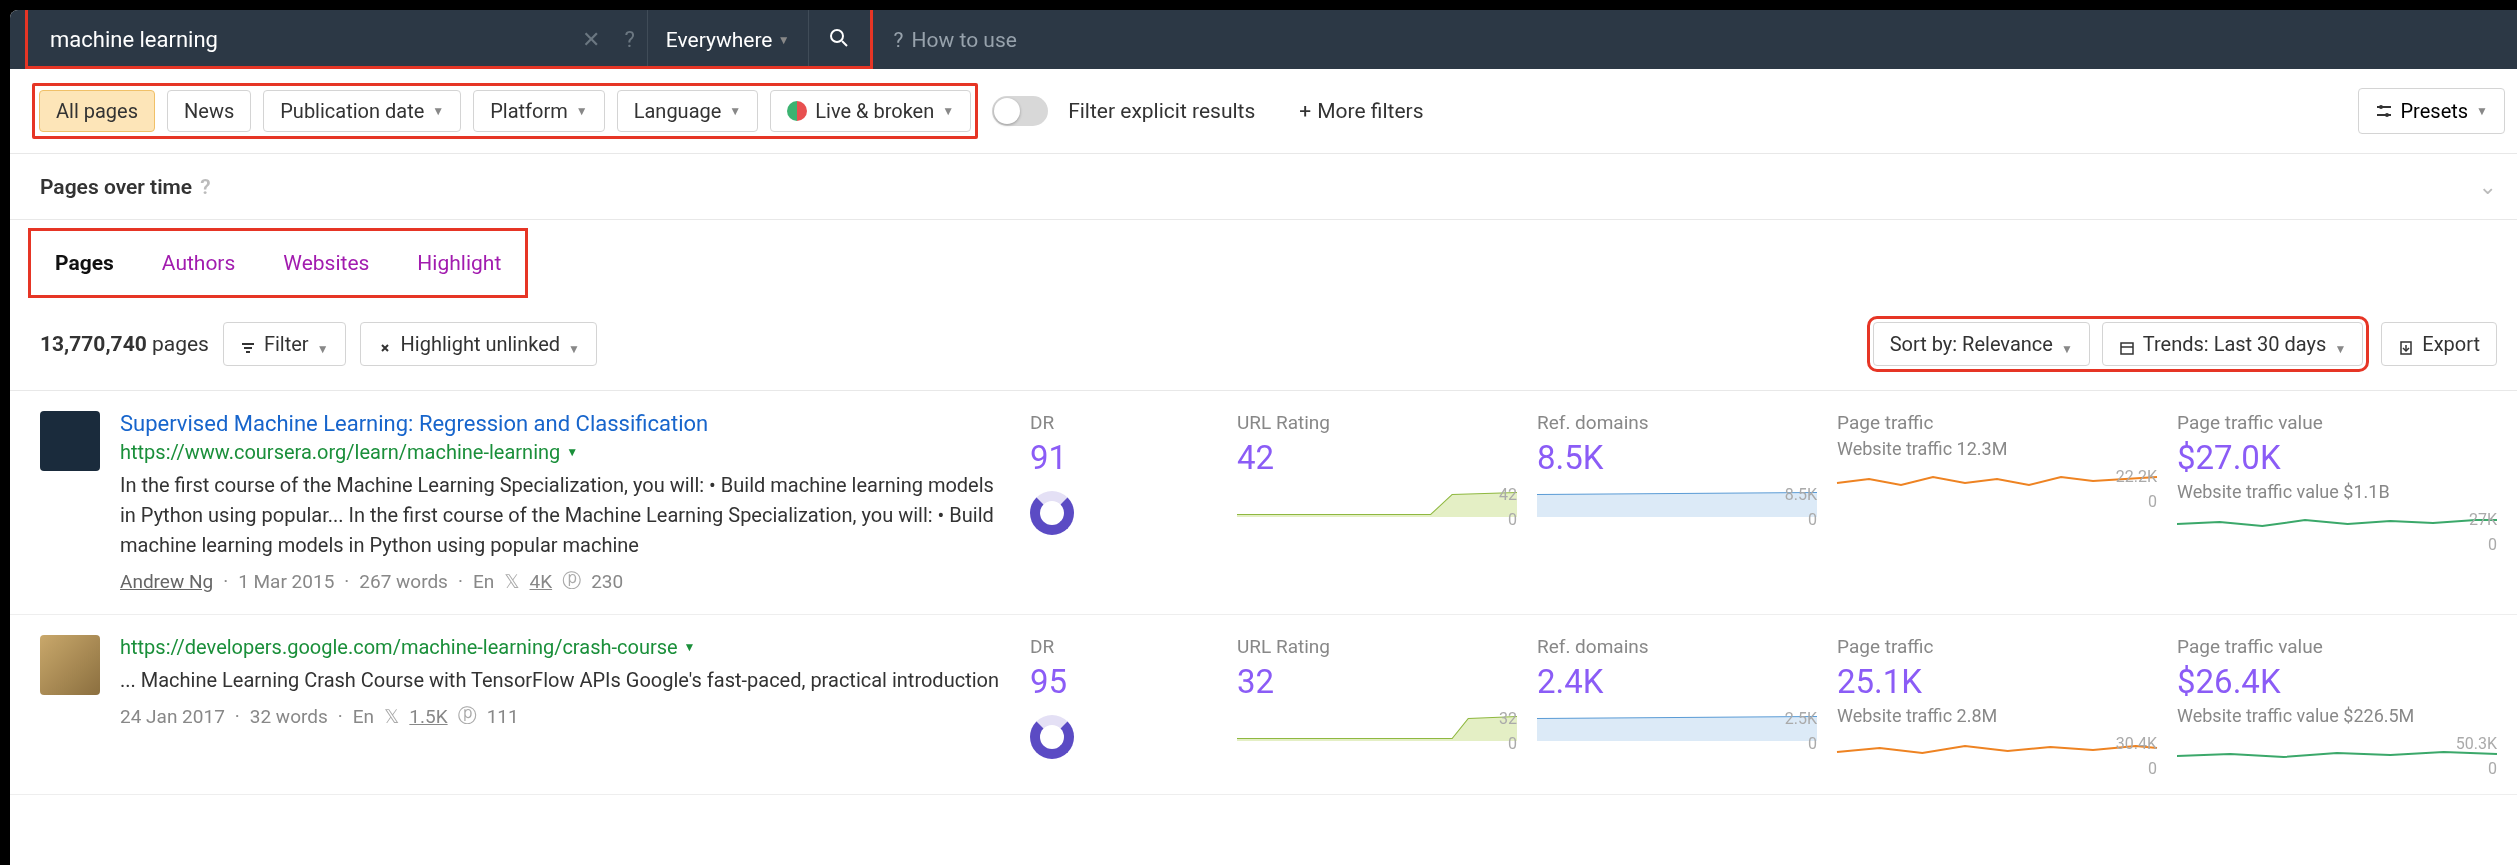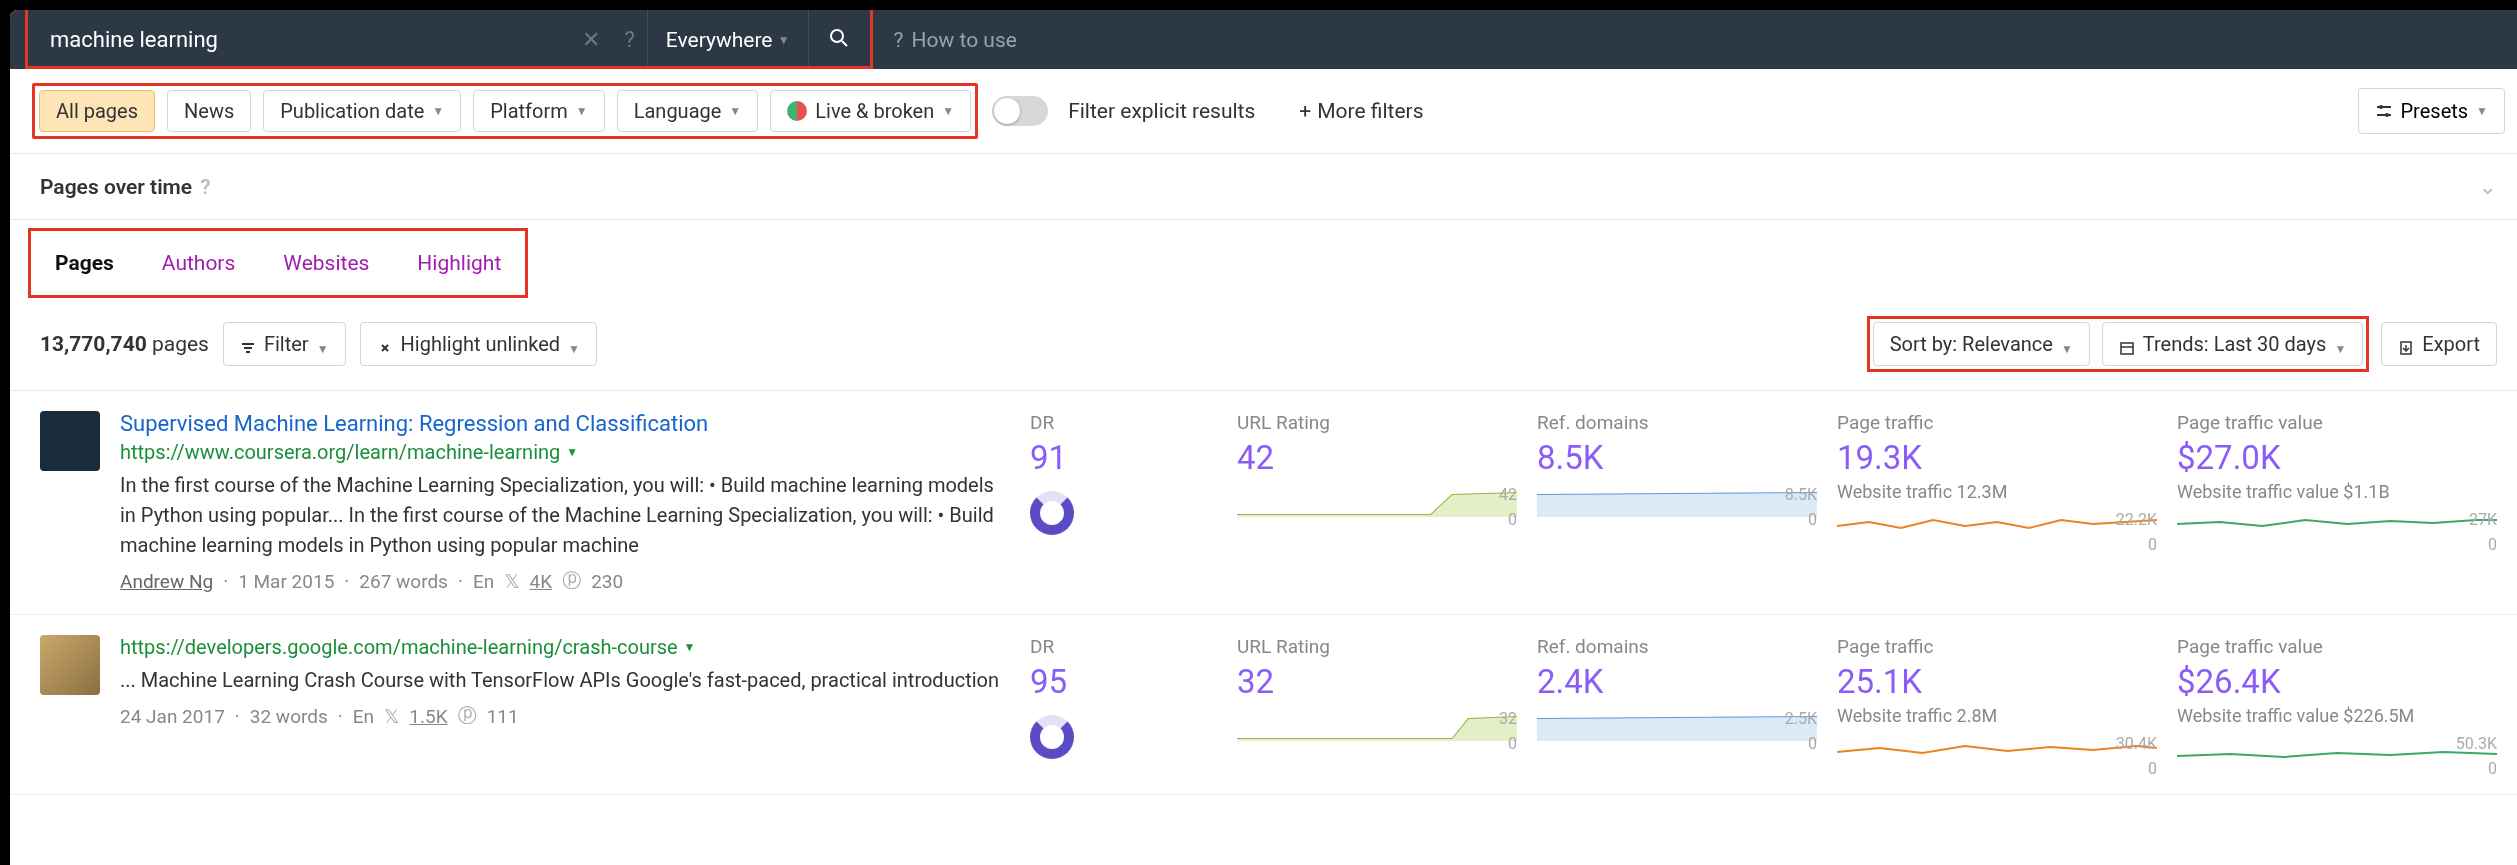--- a/index.html
+++ b/index.html
@@ -32,7 +32,7 @@
 .pgcount b{font-weight:700}
 .cbtn{padding:9px 16px;border:1px solid #d4d4d4;border-radius:4px;background:#fff;font-size:20px;color:#333;cursor:pointer;display:flex;align-items:flex-end;gap:8px}
 .rgroup{margin-left:auto;display:flex;gap:12px;align-items:center}
-.rhl{border:3px solid #e63525;padding:3px;display:flex;gap:12px;border-radius:0}
+.rhl{border:3px solid #e63525;padding:3px;display:flex;gap:12px;border-radius:10px}
 .results{padding:0}
 .row{display:flex;padding:20px 30px;border-bottom:1px solid #eee;gap:20px}
 .thumb{width:60px;height:60px;background:#1a2b3c;border-radius:4px;flex-shrink:0}

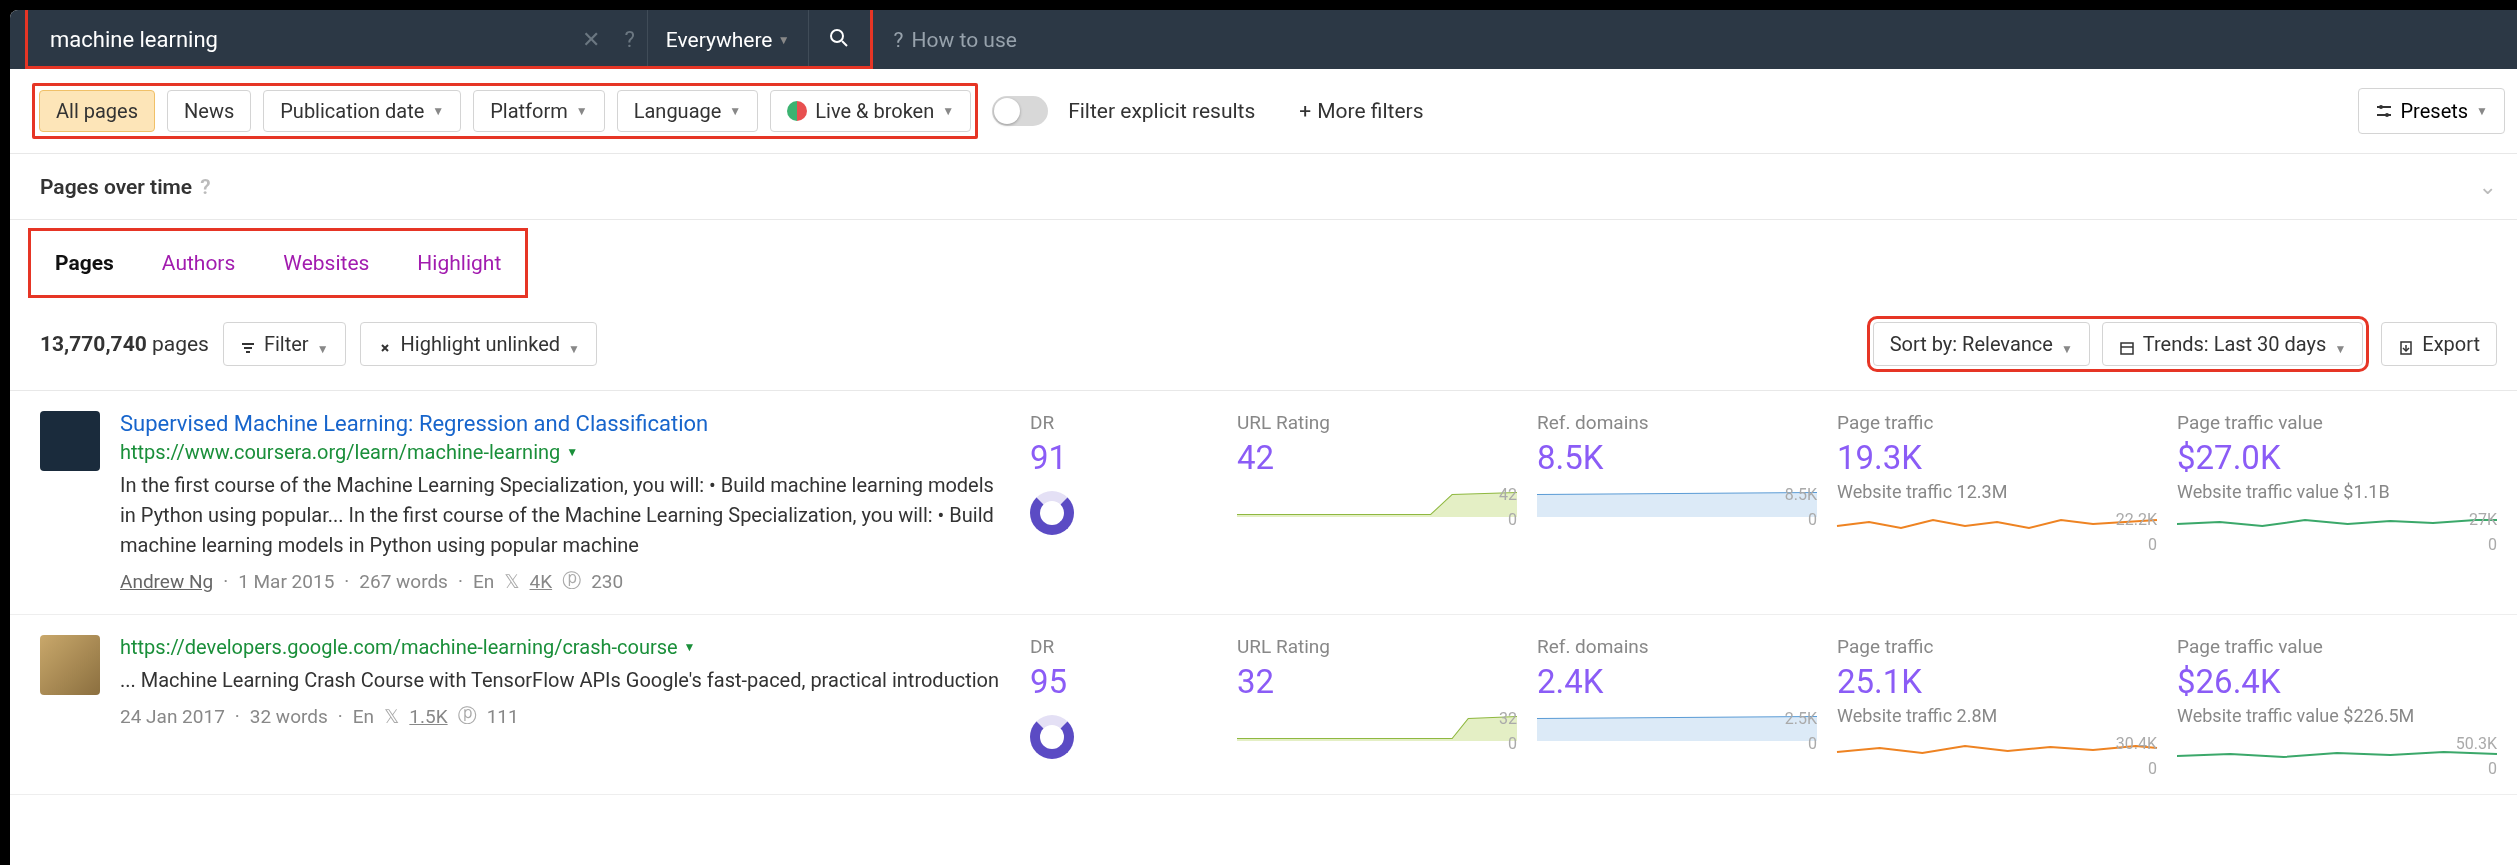--- a/index.html
+++ b/index.html
@@ -232,7 +232,6 @@
       </div>
       <div class="metric" style="min-width:320px">
         <div class="mlab">Page traffic</div>
-        <div class="mval">19.3K</div>
         <div class="msub">Website traffic 12.3M</div>
         <div class="mchart">
           <span class="mminmax top">22.2K</span>

